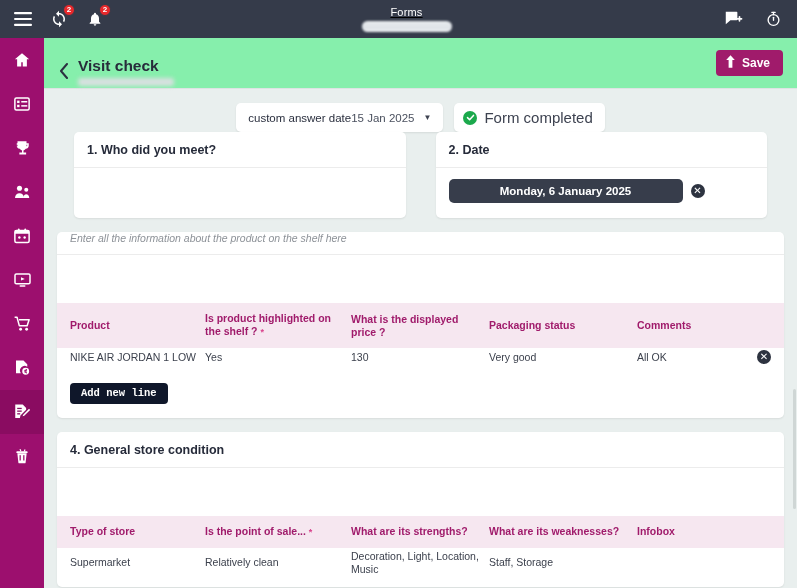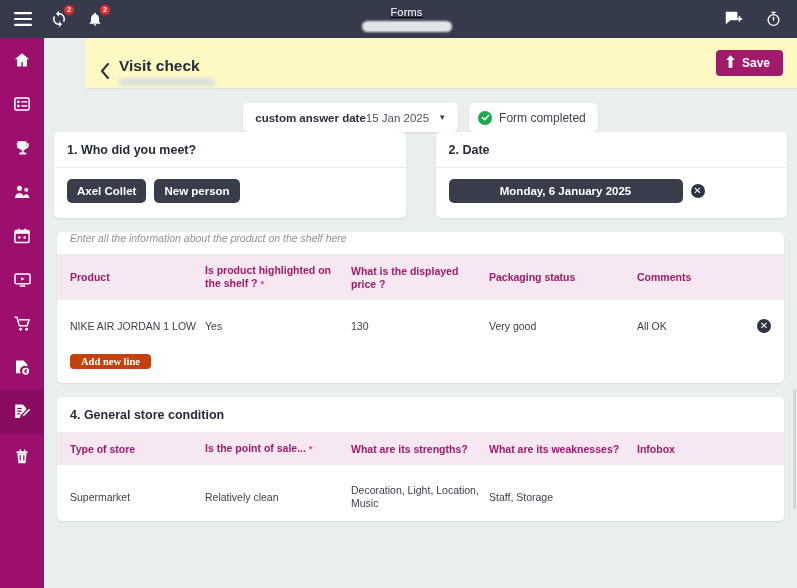--- a/index.html
+++ b/index.html
@@ -60,10 +60,9 @@
     background: #e9efee; overflow: hidden;
   }
   .page-header {
-    height: 51px; background: #fef9c3; display: flex; align-items: center;
+    height: 51px; background: #86efac; display: flex; align-items: center;
     padding: 16px 14px 0 15px; position: relative;
     border-bottom: 1px solid #dde4e3;
-    margin-left: 41px;
   }
   .back-chevron { width: 16px; color: #2b3040; display:flex; align-items:center; cursor: pointer; }
   .title-wrap { margin-left: 3px; display: flex; flex-direction: column; justify-content: center; }

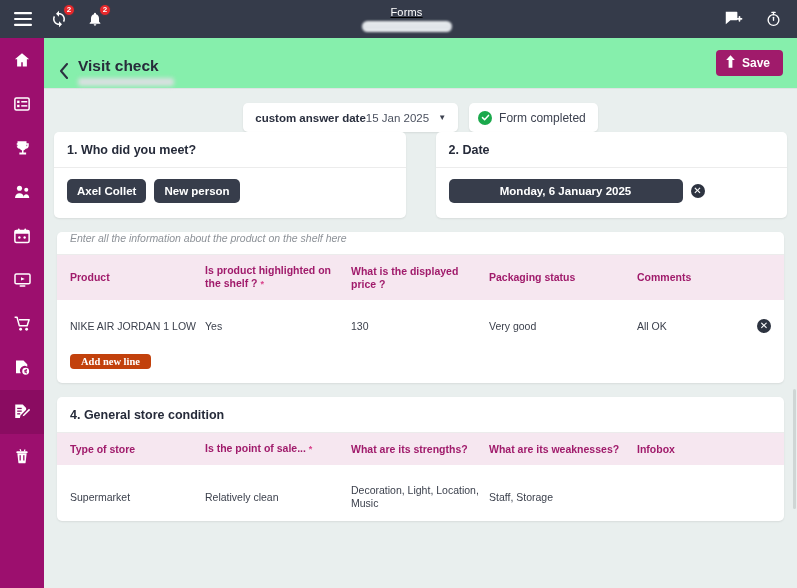--- a/index.html
+++ b/index.html
@@ -91,7 +91,7 @@
     display: flex; align-items: center; box-shadow: 0 1px 2px rgba(0,0,0,.09);
     padding: 0 12px; font-size: 11.5px; cursor: pointer;
   }
-  .chip-label { font-weight: bold; color: #2a2f3e; }
+  .chip-label { font-weight: normal; color: #2a2f3e; }
   .chip-value { color: #4b515f; }
   .caret { margin-left: 9px; color: #3d4250; font-size: 8px; }
   .status-chip { gap: 7px; padding: 0 12px 0 9px; }

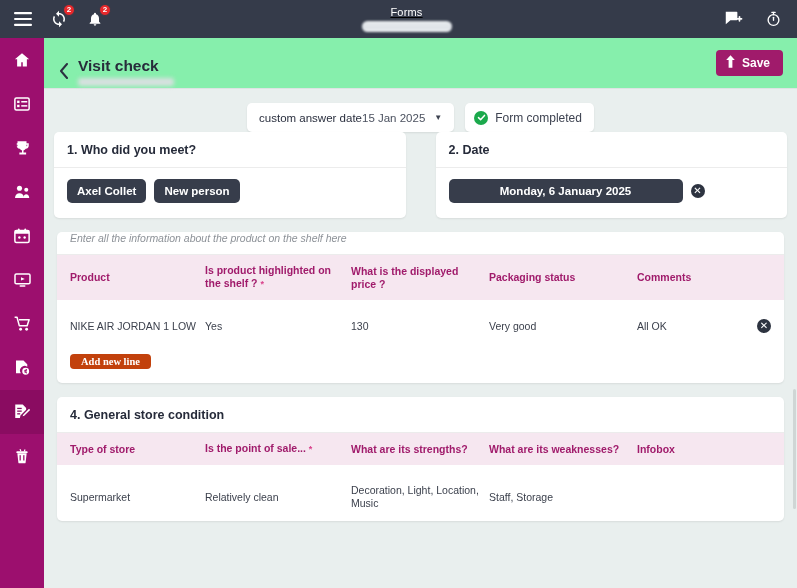--- a/index.html
+++ b/index.html
@@ -99,7 +99,7 @@
     width: 14px; height: 14px; border-radius: 50%; background: #1ba94c;
     display: flex; align-items: center; justify-content: center; flex: none;
   }
-  .status-text { color: #3d4250; font-size: 12px; }
+  .status-text { color: #3d4250; font-size: 15px; }
 
   .table-caption {
     text-align: center; color: #a9b2b6; font-size: 10px; letter-spacing: 1.1px;

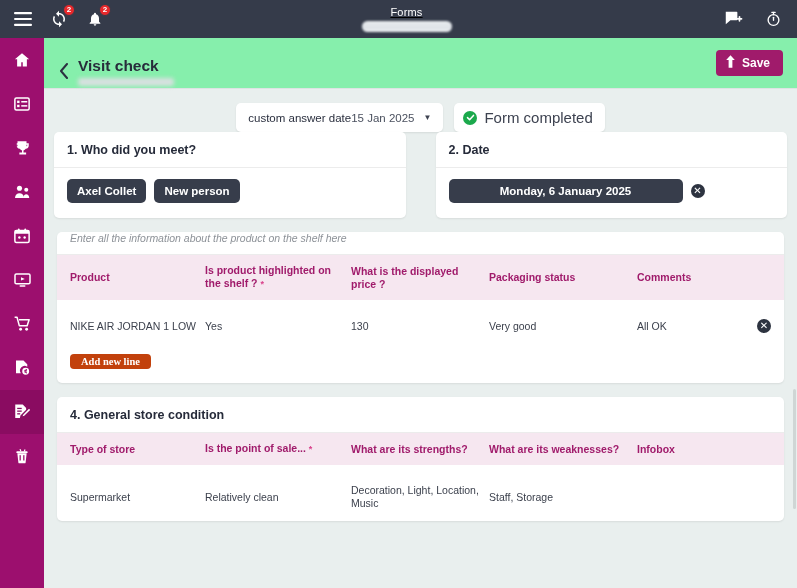--- a/index.html
+++ b/index.html
@@ -106,7 +106,7 @@
     margin-top: 17px; margin-bottom: 8px;
   }
 
-  .cards-row { display: flex; gap: 30px; padding: 0 10px; justify-content: space-between; }
+  .cards-row { display: flex; gap: 30px; padding: 0 30px; justify-content: space-between; }
   .card {
     background: #fff; border-radius: 5px; box-shadow: 0 1px 2px rgba(0,0,0,.08);
     overflow: hidden;

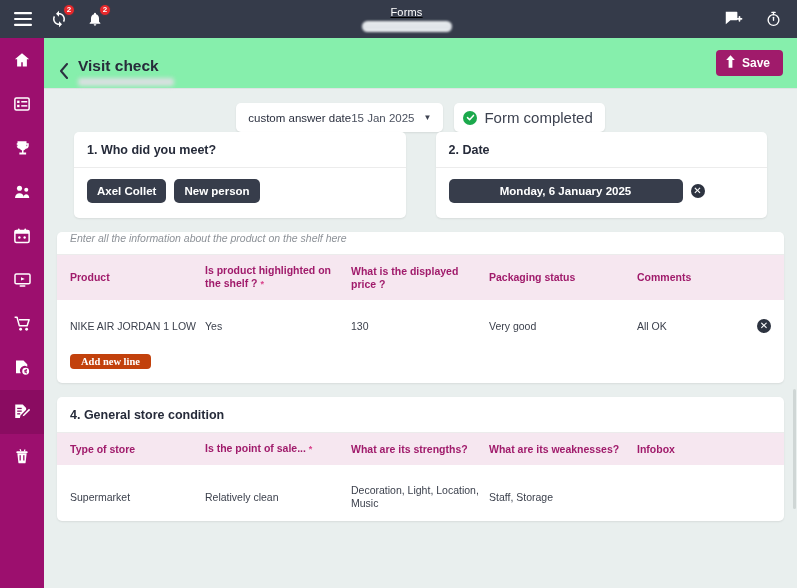--- a/index.html
+++ b/index.html
@@ -363,10 +363,6 @@
       <div class="cards-row">
         <div class="card card-half">
           <div class="card-head">1. Who did you meet?</div>
-          <div class="card-body">
-            <button class="pill-dark">Axel Collet</button>
-            <button class="pill-dark">New person</button>
-          </div>
         </div>
         <div class="card card-half">
           <div class="card-head">2. Date</div>

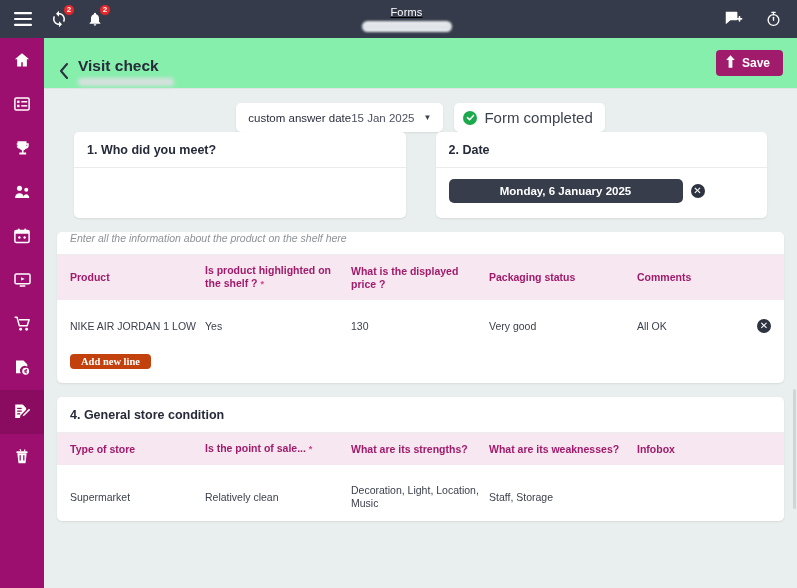--- a/index.html
+++ b/index.html
@@ -140,7 +140,7 @@
 
   .card-full { margin: 14px 13px 0 13px; }
 
-  table.grid { width: 100%; border-collapse: collapse; table-layout: fixed; }
+  table.grid { width: 100%; border-collapse: collapse; table-layout: fixed; margin-top: 48px; }
   table.grid th {
     background: #f6e7f0; color: #a01b6b; font-size: 10.5px; font-weight: bold;
     text-align: left; padding: 9px 8px 9px 0; vertical-align: middle;

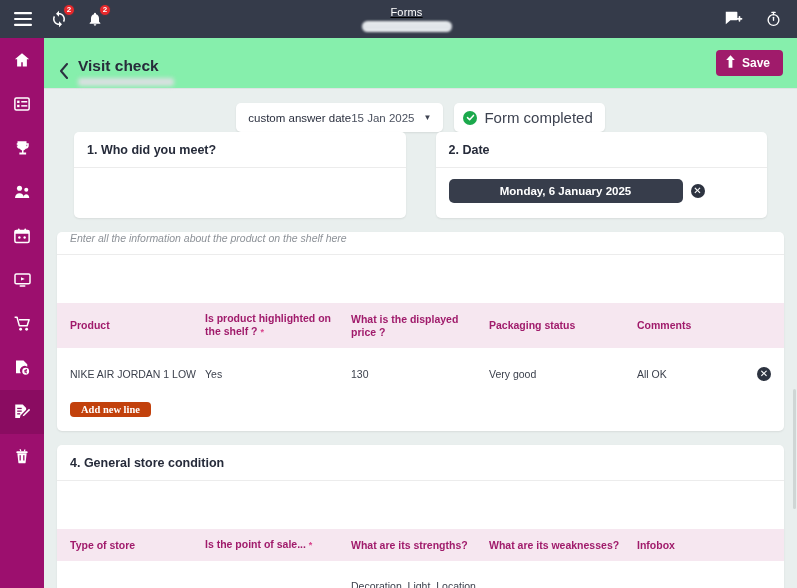--- a/index.html
+++ b/index.html
@@ -148,7 +148,7 @@
   }
   table.grid th:first-child, table.grid td:first-child { padding-left: 13px; }
   table.grid td {
-    font-size: 10.5px; color: #3c414d; padding: 19px 8px 11px 0;
+    font-size: 10.5px; color: #3c414d; padding: 2px 8px 11px 0;
     vertical-align: middle; line-height: 13px;
   }
   .req { color: #d9408a; font-size: 9px; }

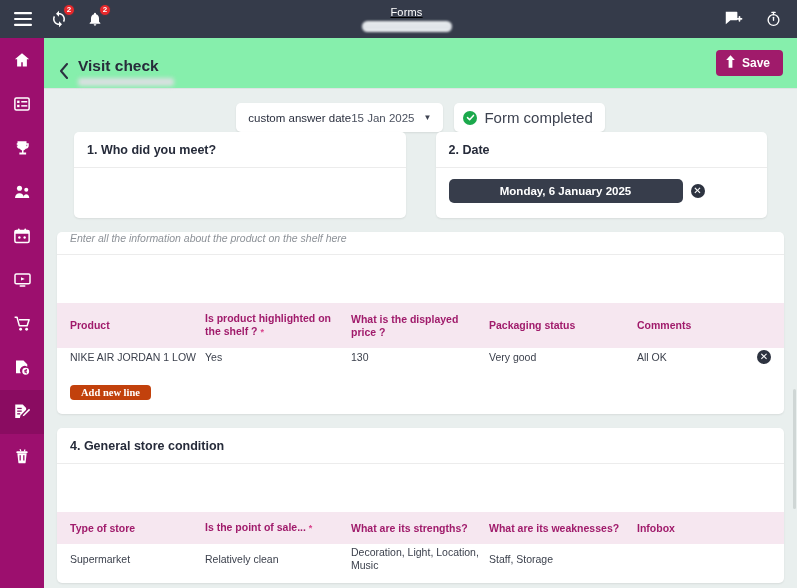--- a/index.html
+++ b/index.html
@@ -156,9 +156,9 @@
 
   .addline-wrap { padding: 7px 13px 14px 13px; }
   .add-btn {
-    background: #c2410c; color: #fff; border: none; border-radius: 4px;
-    height: 15px; padding: 0 11px; font-size: 10.5px; font-weight: bold;
-    cursor: pointer; font-family: Liberation Serif, serif;
+    background: #0f172a; color: #fff; border: none; border-radius: 4px;
+    height: 21px; padding: 0 11px; font-size: 10.5px; font-weight: bold;
+    cursor: pointer; font-family: Liberation Mono, monospace;
   }
 
   

